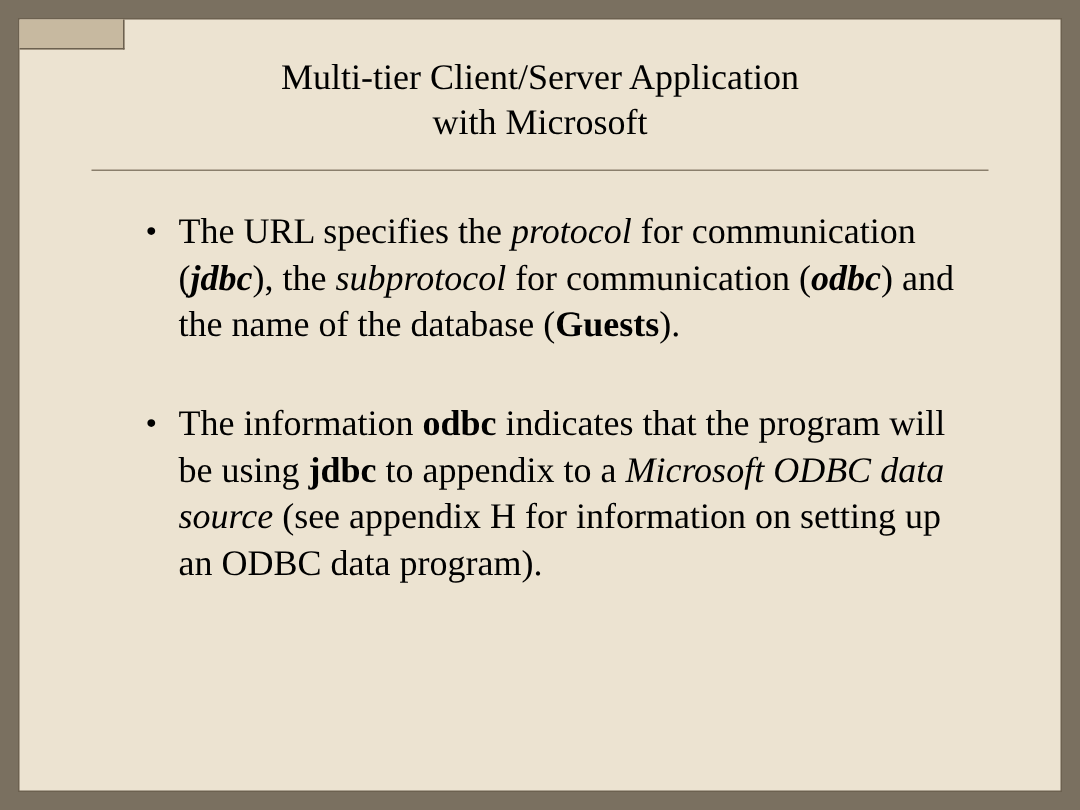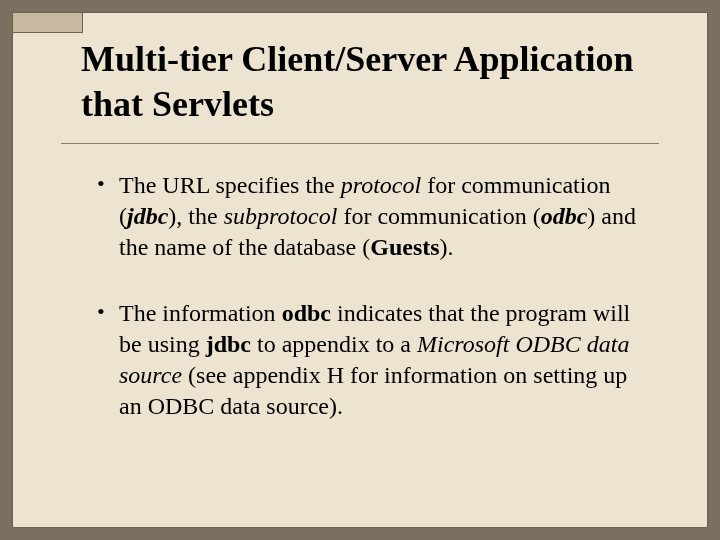--- a/index.html
+++ b/index.html
@@ -37,9 +37,9 @@
     box-sizing: border-box;
   }
   .title-block {
-    text-align: left;
-    font-weight: bold;
-    font-size: 36px;
+    text-align: center;
+    font-weight: normal;
+    font-size: 24px;
     line-height: 1.25;
     padding: 6px 40px 12px 40px;
   }

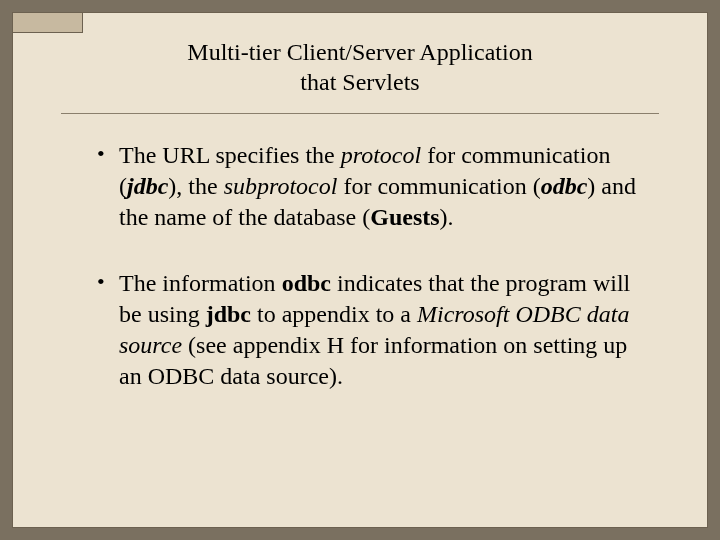--- a/index.html
+++ b/index.html
@@ -81,7 +81,7 @@
 
   <div class="title-block">
     <div>Multi-tier Client/Server Application</div>
-    <div>that Servlets</div>
+    <div>with Microsoft</div>
   </div>
 
   <hr class="title-rule">

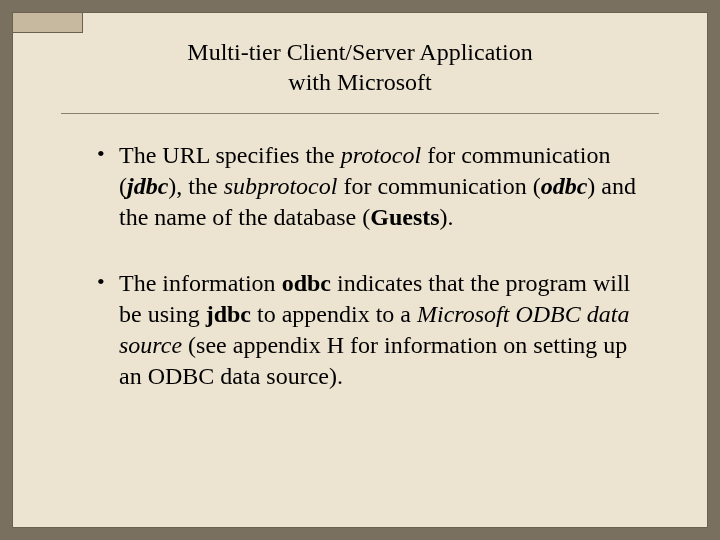--- a/index.html
+++ b/index.html
@@ -88,7 +88,7 @@
 
   <ul class="bullets">
     <li><span class="seg">The URL specifies the </span><span class="ital">protocol</span><span class="seg"> for communication (</span><span class="bi">jdbc</span><span class="seg">), the </span><span class="ital">subprotocol</span><span class="seg"> for communication (</span><span class="bi">odbc</span><span class="seg">) and the name of the database (</span><span class="bold">Guests</span><span class="seg">).</span></li>
-    <li><span class="seg">The information </span><span class="bold">odbc</span><span class="seg"> indicates that the program will be using </span><span class="bold">jdbc</span><span class="seg"> to appendix to a </span><span class="ital">Microsoft ODBC data source</span><span class="seg"> (see appendix H for information on setting up an ODBC data source).</span></li>
+    <li><span class="seg">The information </span><span class="bold">odbc</span><span class="seg"> indicates that the program will be using </span><span class="bold">jdbc</span><span class="seg"> to appendix to a </span><span class="ital">Microsoft ODBC data source</span><span class="seg"> (see appendix H for information on setting up an ODBC data program).</span></li>
   </ul>
 </div>
 

